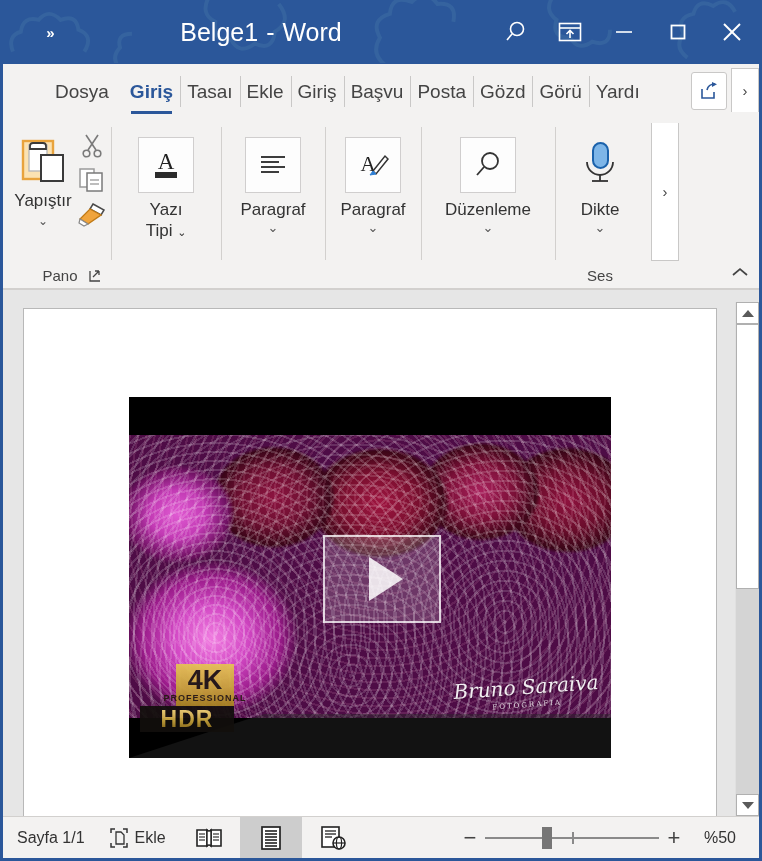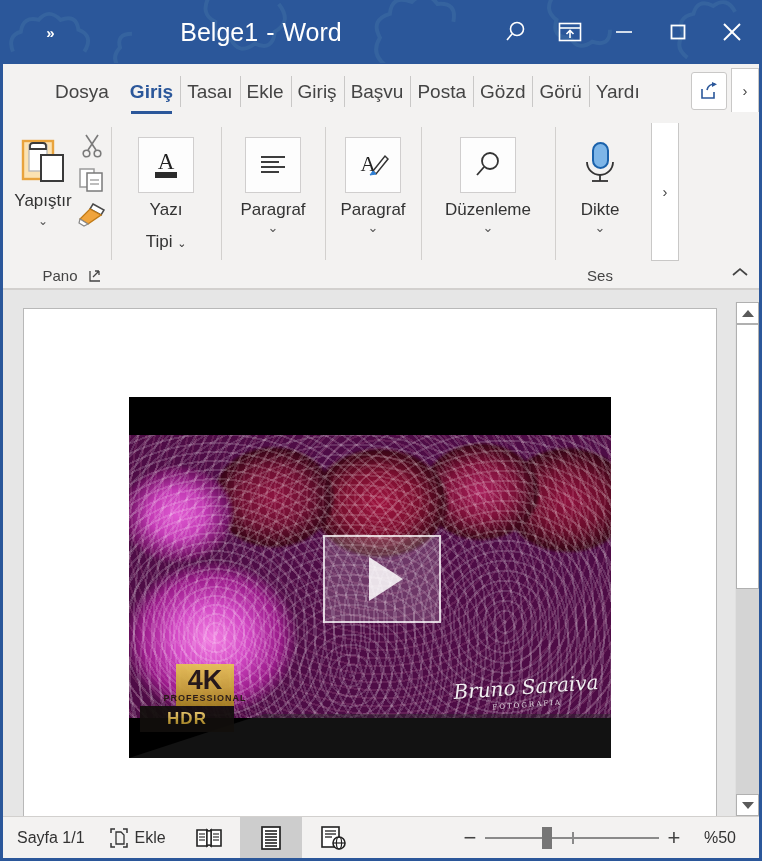--- a/index.html
+++ b/index.html
@@ -493,7 +493,7 @@
             </svg>
           </div>
           <div class="bigbtn-label">Yazı</div>
-          <div class="bigbtn-label" style="margin-top:11px">
+          <div class="bigbtn-label" style="margin-top:0">
             <span>Tipi</span>
             <span class="caret">⌄</span>
           </div>

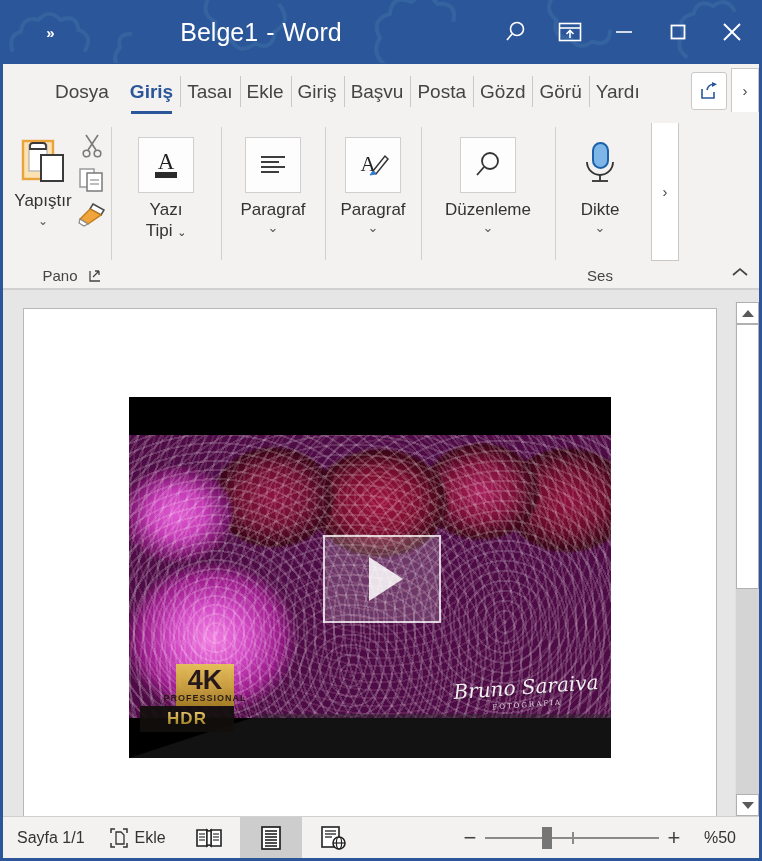--- a/index.html
+++ b/index.html
@@ -254,7 +254,7 @@
     display: flex; align-items: center; justify-content: center;
   }
   .badge-hdr-text {
-    font-size: 17px; font-weight: bold; letter-spacing: 1px;
+    font-size: 23px; font-weight: bold; letter-spacing: 1px;
     background: linear-gradient(180deg,#f3d87a 0%, #c7a33c 60%, #8e6f1c 100%);
     -webkit-background-clip: text; background-clip: text; color: transparent;
     line-height: 20px;

